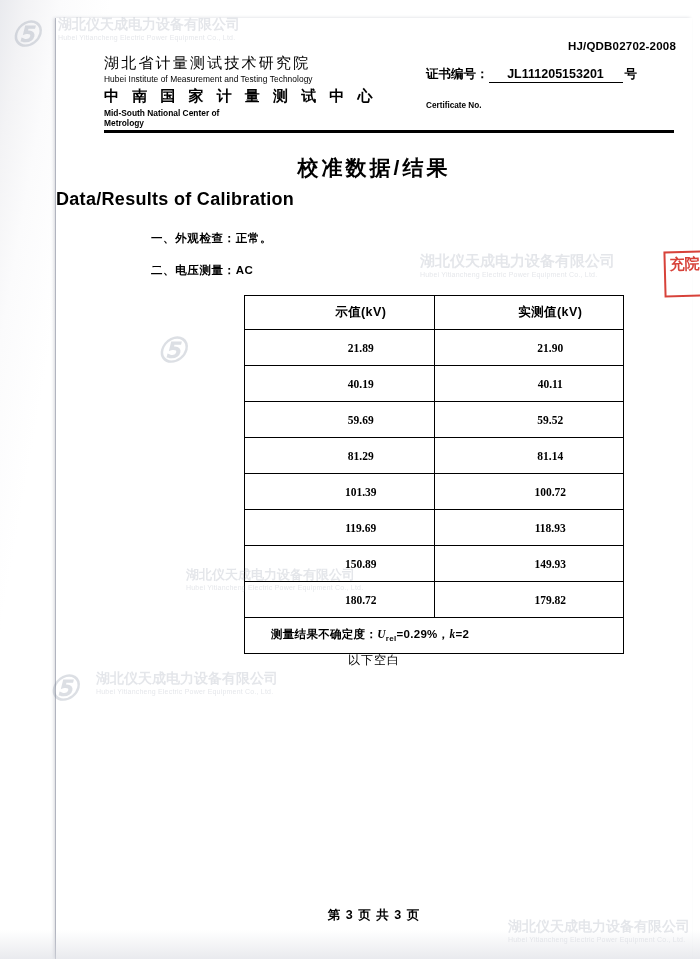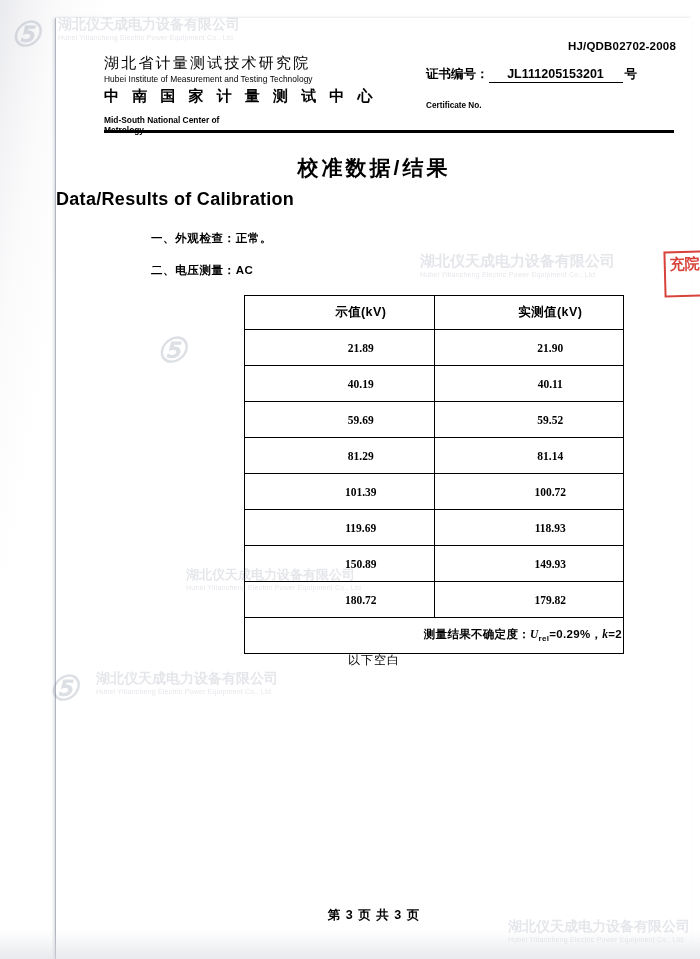--- a/index.html
+++ b/index.html
@@ -109,7 +109,7 @@
     font-size: 8.4px;
     font-weight: bold;
     line-height: 1.18;
-    margin-top: 10px;
+    margin-top: 3px;
   }
   #certno {
     position: absolute;

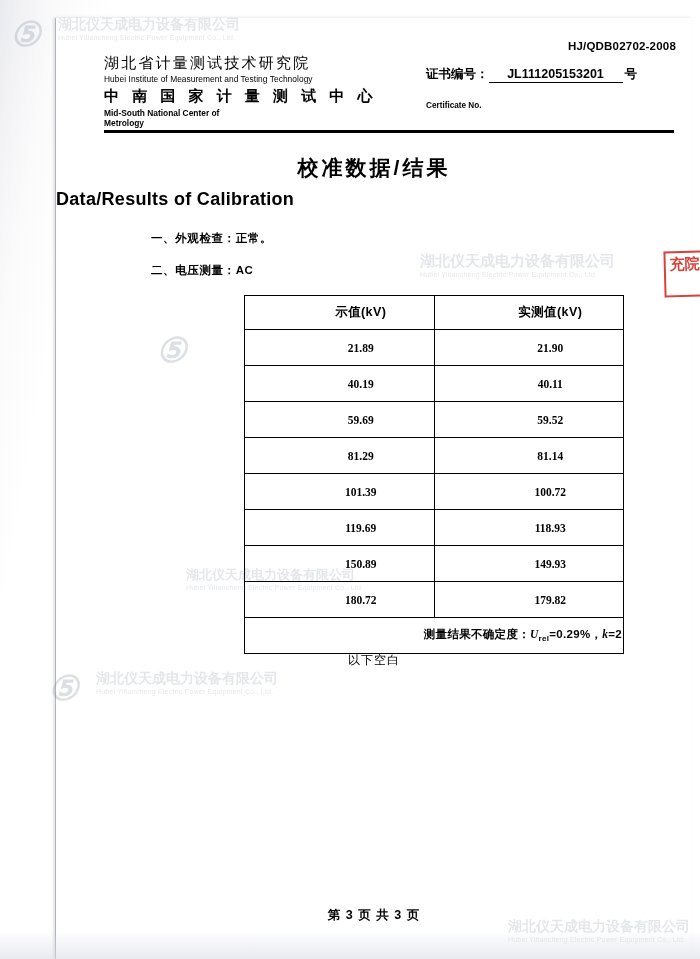--- a/index.html
+++ b/index.html
@@ -230,8 +230,8 @@
   #table td.col2 { width: 190px; }
   #table tr.unc td {
     height: 33px;
-    text-align: right;
-    padding-left: 12px;
+    text-align: left;
+    padding-left: 26px;
     font-size: 11.5px;
     font-family: "Liberation Sans", sans-serif;
     letter-spacing: .3px;

